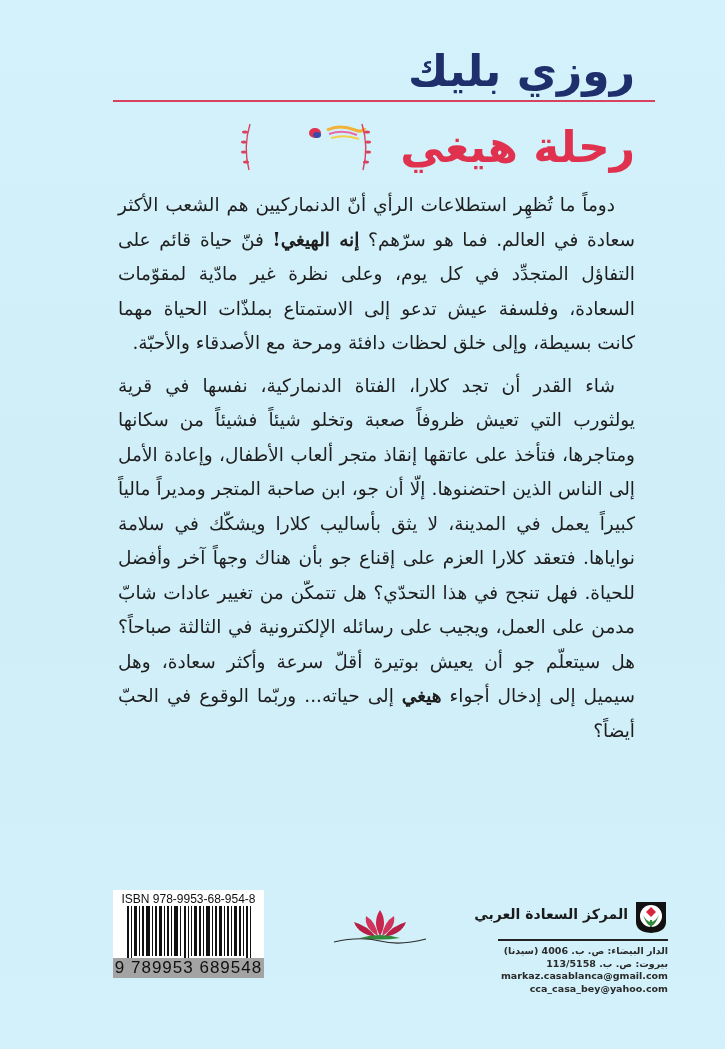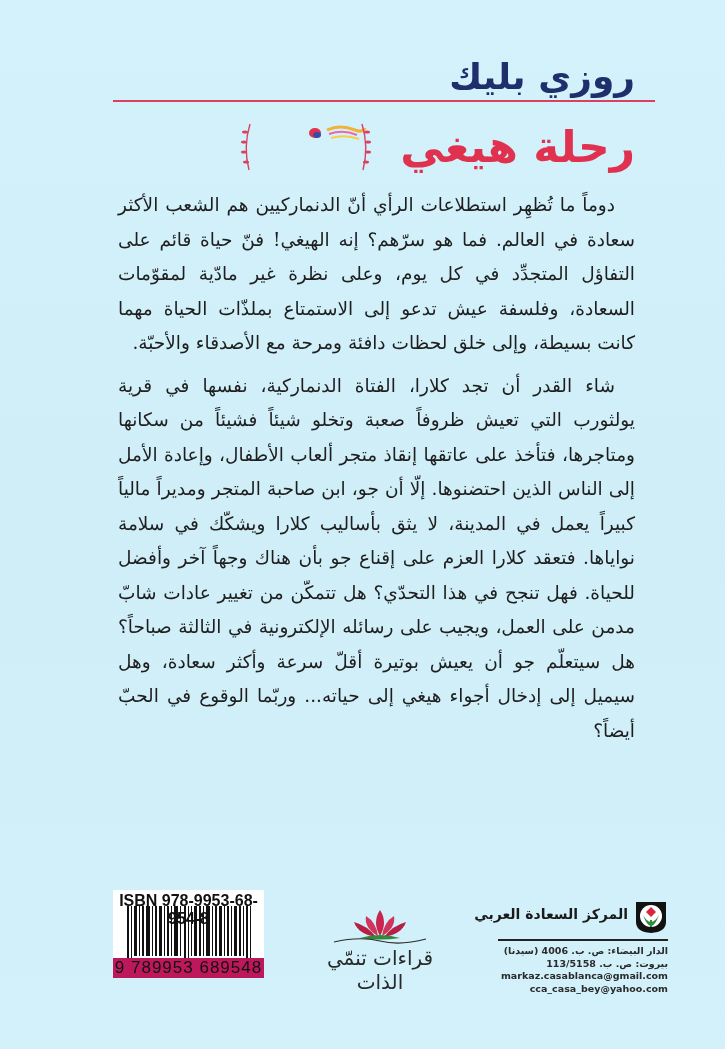--- a/index.html
+++ b/index.html
@@ -13,7 +13,7 @@
   .author {
     position:absolute; right:90px; top:46px;
     font-family:"DejaVu Sans", sans-serif; font-weight:bold;
-    font-size:36px; color:#1f2f6b; direction:rtl; line-height:50px;margin-top:6px;
+    font-size:44px; color:#1f2f6b; direction:rtl; line-height:50px;
   }
   .divider {
     position:absolute; left:113px; top:100px; width:542px; height:2px;

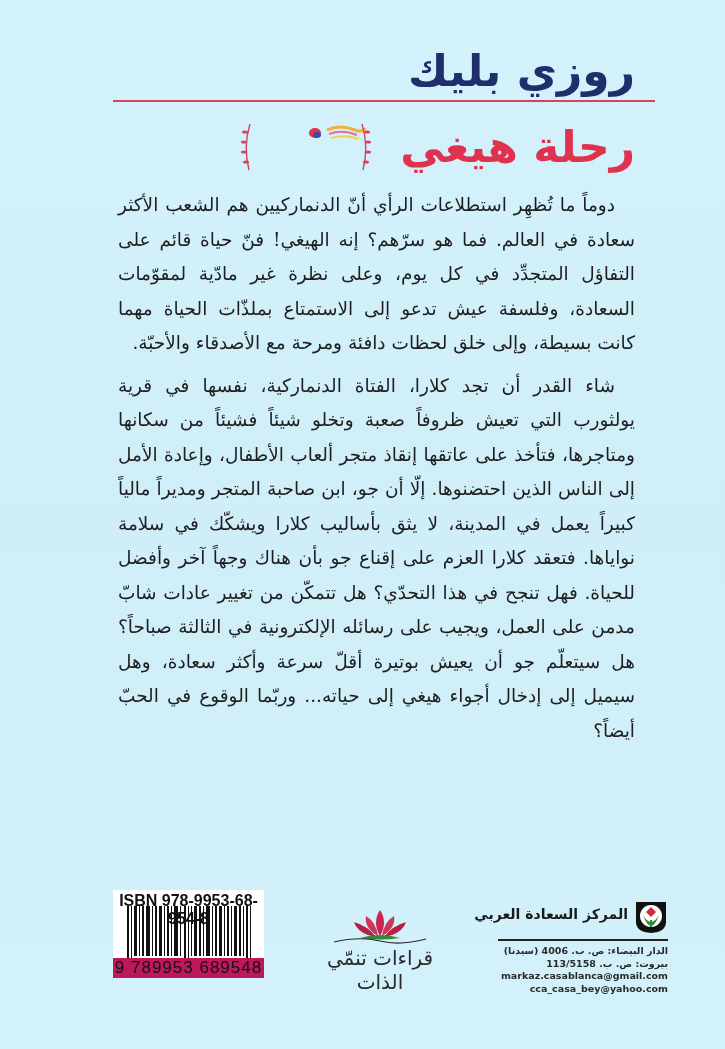--- a/index.html
+++ b/index.html
@@ -46,7 +46,7 @@
     font-size:18.5px; line-height:34.5px; color:#1e1e1e;
   }
   .blurb p { margin:0 0 8px 0; text-indent:20px; text-align-last:right; }
-  .blurb b { font-weight:normal; }
+  .blurb b { font-weight:bold; }
   .isbn-box {
     position:absolute; left:113px; top:890px; width:151px; height:88px;
     background:#ffffff;

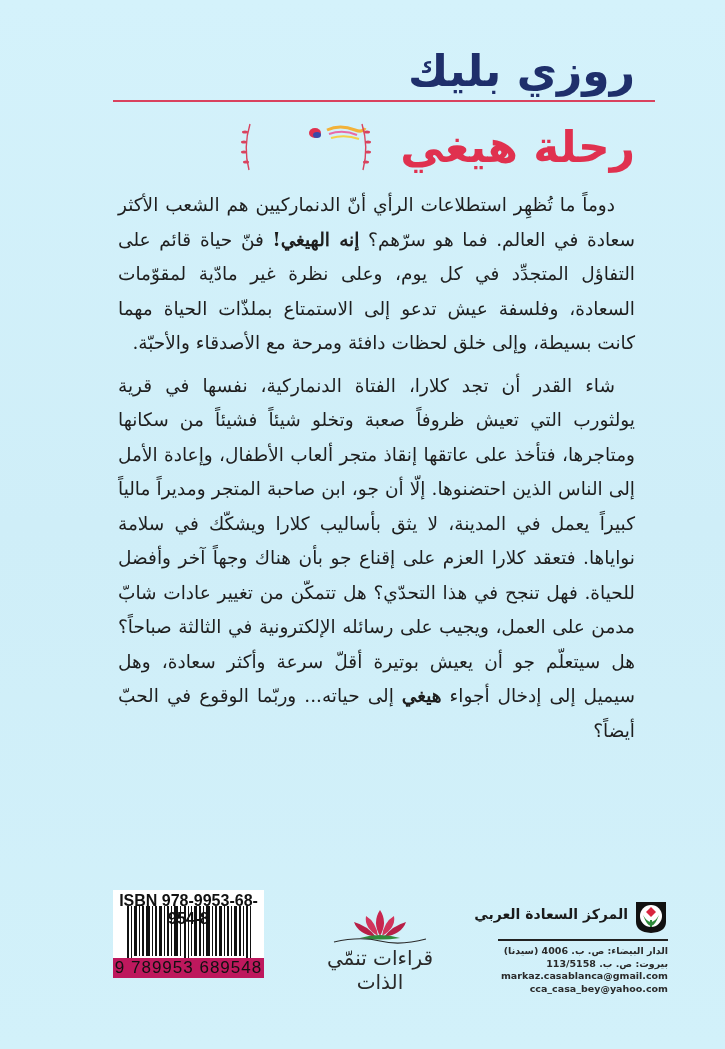--- a/index.html
+++ b/index.html
@@ -53,7 +53,7 @@
   }
   .isbn-text {
     position:absolute; left:0; right:0; top:2px; text-align:center;
-    font-family:"Liberation Sans", sans-serif; font-size:16px; color:#111;font-weight:bold;
+    font-family:"Liberation Sans", sans-serif; font-size:12px; color:#111;
   }
   .barcode {
     position:absolute; left:8px; top:16px; width:136px; height:56px;

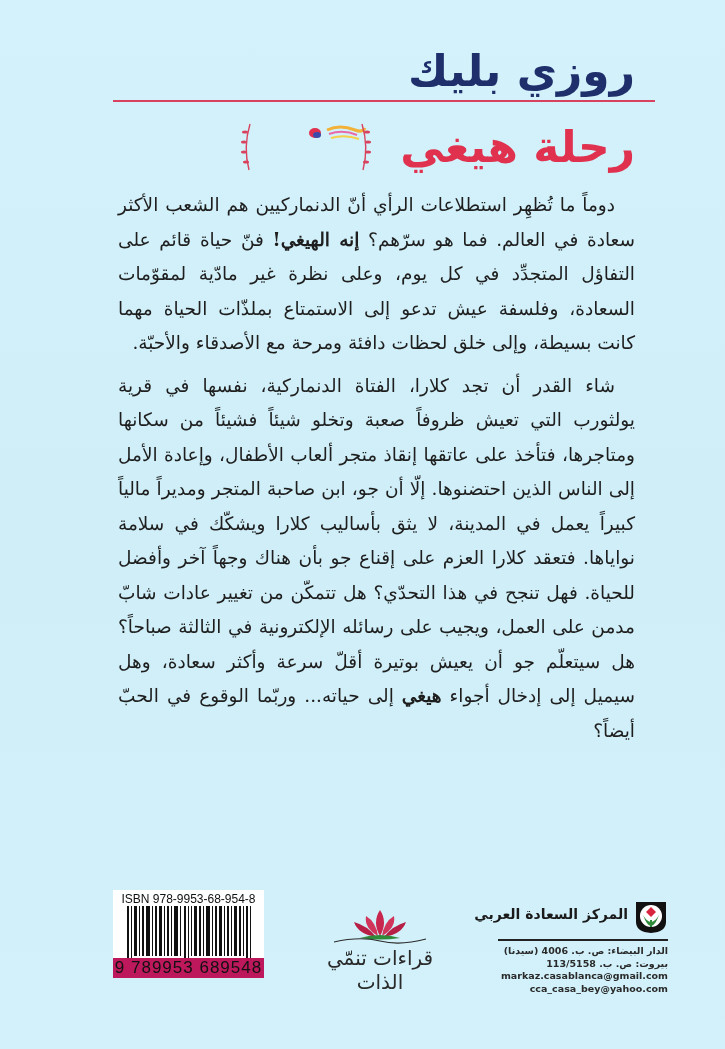--- a/index.html
+++ b/index.html
@@ -61,7 +61,7 @@
   .isbn-digits {
     position:absolute; left:0; right:0; bottom:0; text-align:center;
     font-family:"Liberation Sans", sans-serif; font-size:17px; color:#111;
-    letter-spacing:1px; background:#be185d; line-height:20px;
+    letter-spacing:1px; background:#a3a3a3; line-height:20px;
   }
   .series-logo {
     position:absolute; left:305px; top:908px; width:150px; height:75px;

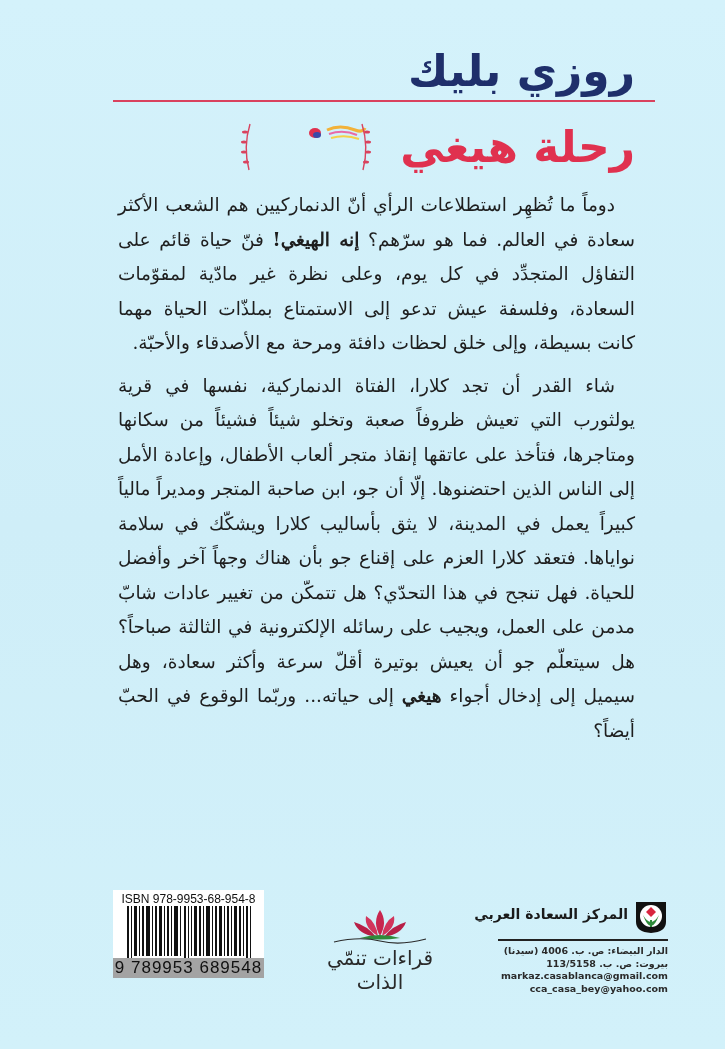--- a/index.html
+++ b/index.html
@@ -188,7 +188,6 @@
       <path d="M30 30 Q50 24 70 30 Q50 33 30 30Z" fill="#2f8a3a"></path>
       <path d="M4 34 Q30 28 50 33 Q70 38 96 31" stroke="#2a2a2a" stroke-width="1.2" fill="none"></path>
     </svg>
-    <div class="name">قراءات تنمّي الذات</div>
   </div>
 
   <div class="publisher">

